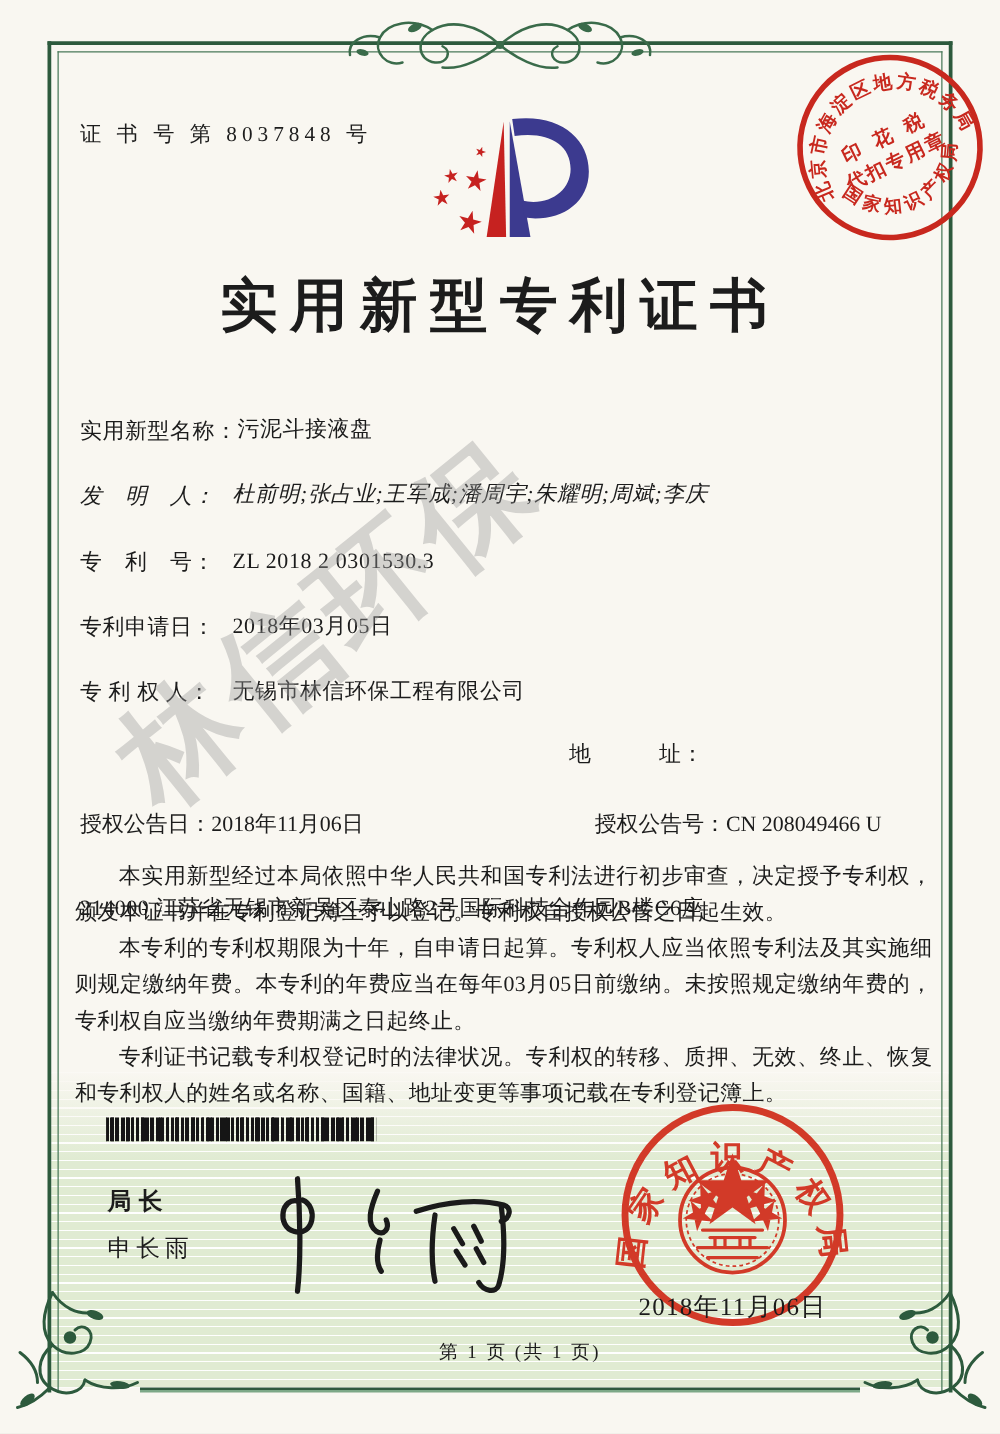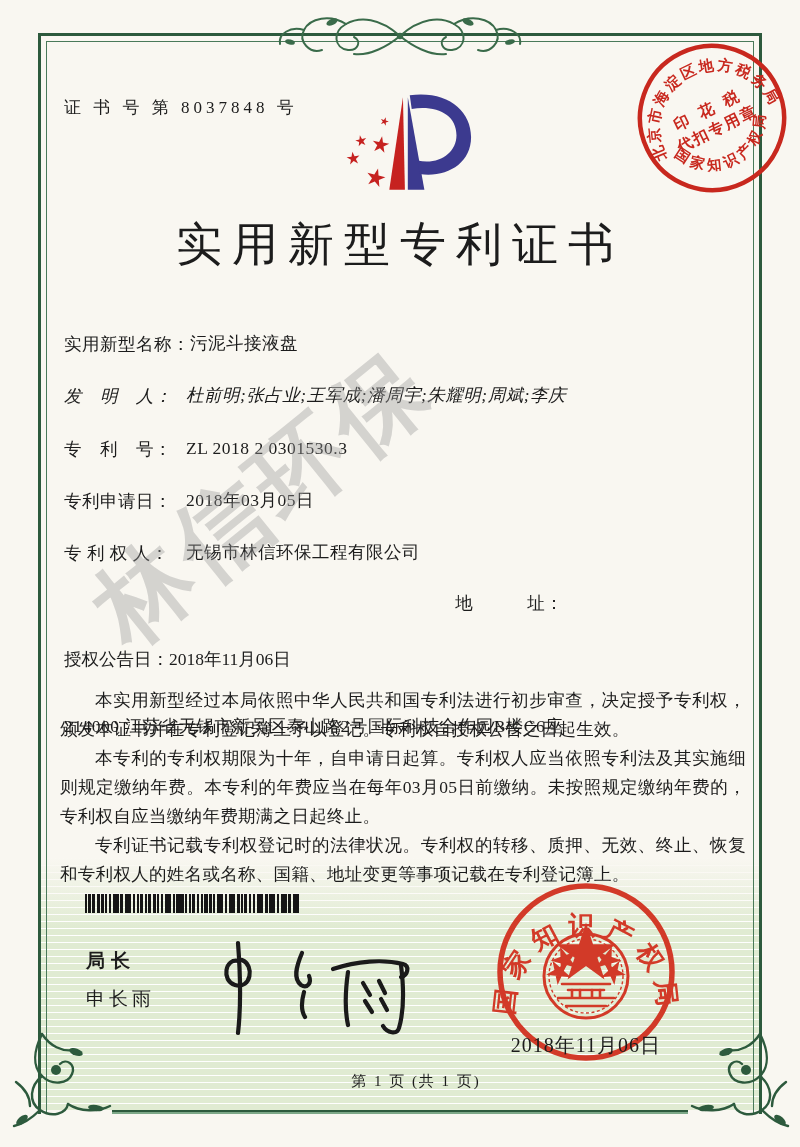--- a/index.html
+++ b/index.html
@@ -42,7 +42,7 @@
   .stamp-top { position:absolute; left:630px; top:36px; transform:rotate(-26deg); }
   .title {
     position:absolute; left:0; top:214px; width:100%; text-align:center;
-    font-size:46px; font-weight:normal; letter-spacing:10px;
+    font-size:46px; font-weight:bold; letter-spacing:10px;
   }
   
   .watermark {

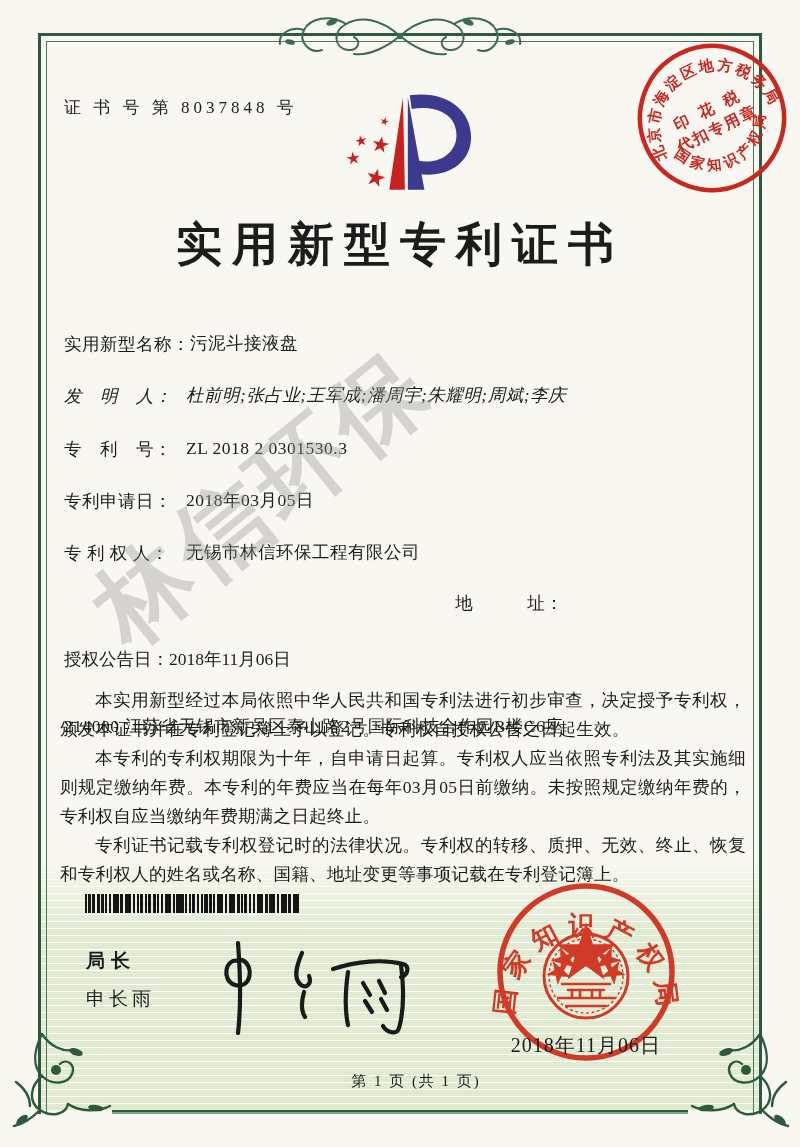--- a/index.html
+++ b/index.html
@@ -207,6 +207,9 @@
   <div class="grant-row">
     <div class="grant-left">
       <span>授权公告日：</span><span>2018年11月06日</span>
+    </div>
+    <div class="grant-right">
+      <span>授权公告号：</span><span>CN 208049466 U</span>
     </div>
   </div>
 

